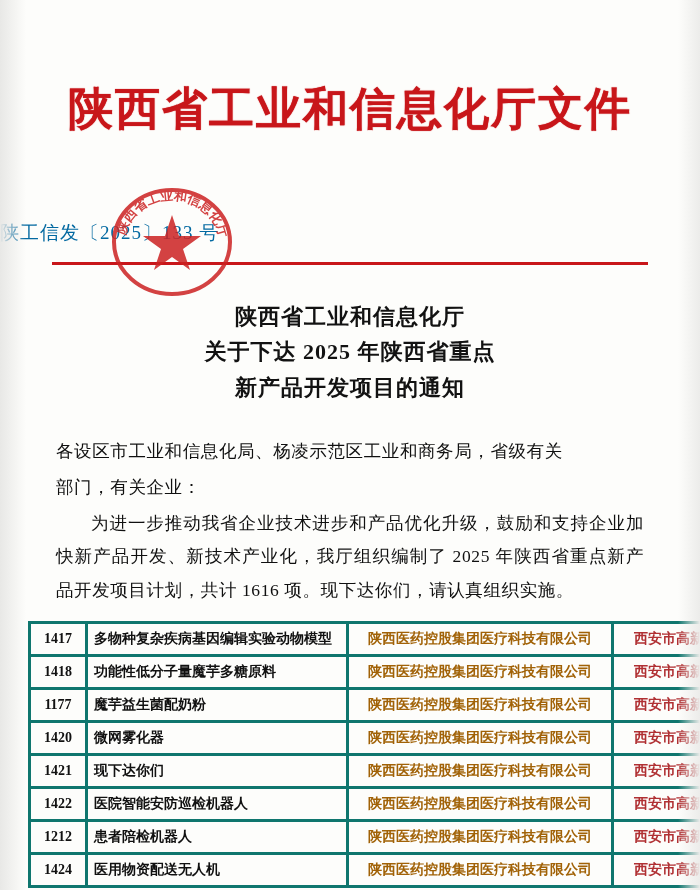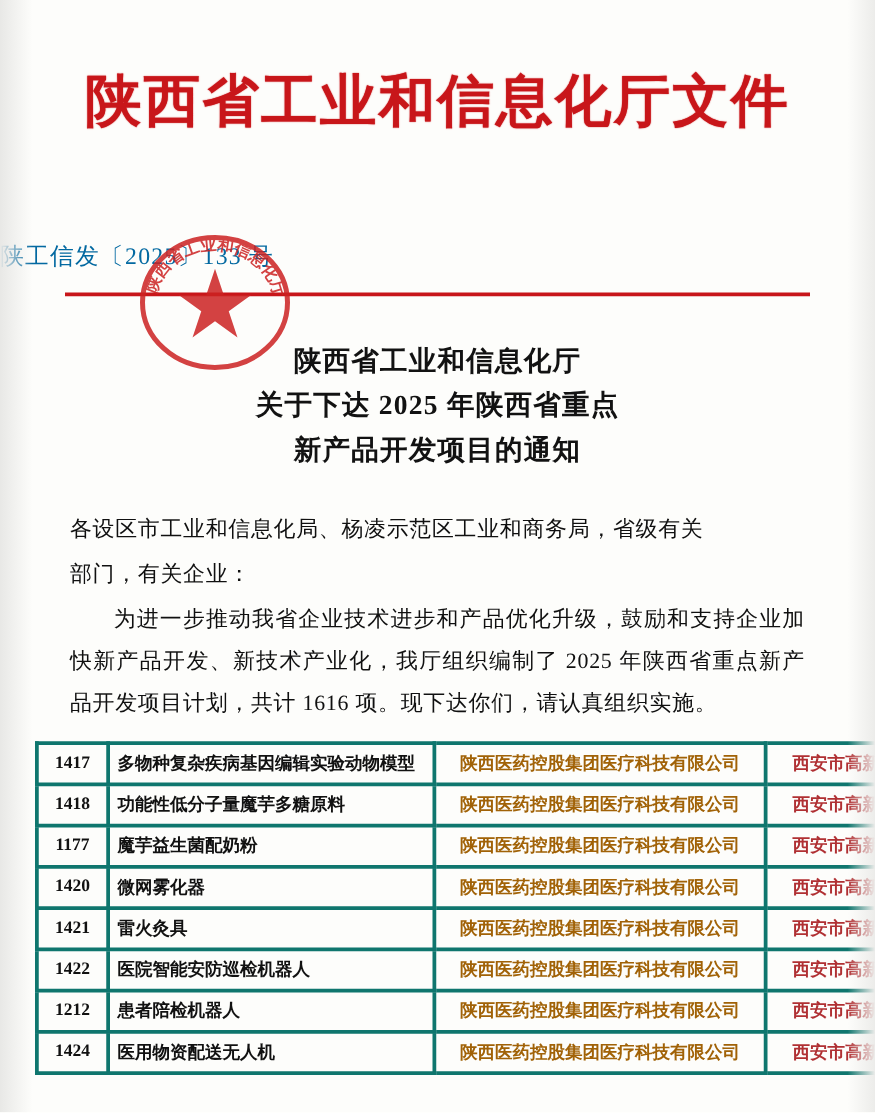--- a/index.html
+++ b/index.html
@@ -49,7 +49,7 @@
     font-size: 45px;
     letter-spacing: 2px;
     font-family: "DejaVu Serif", "Liberation Serif", serif;
-    padding-top: 56px;
+    padding-top: 84px;
     text-shadow: 0 0 1px #c8161a;
     line-height: 1.1;
   }

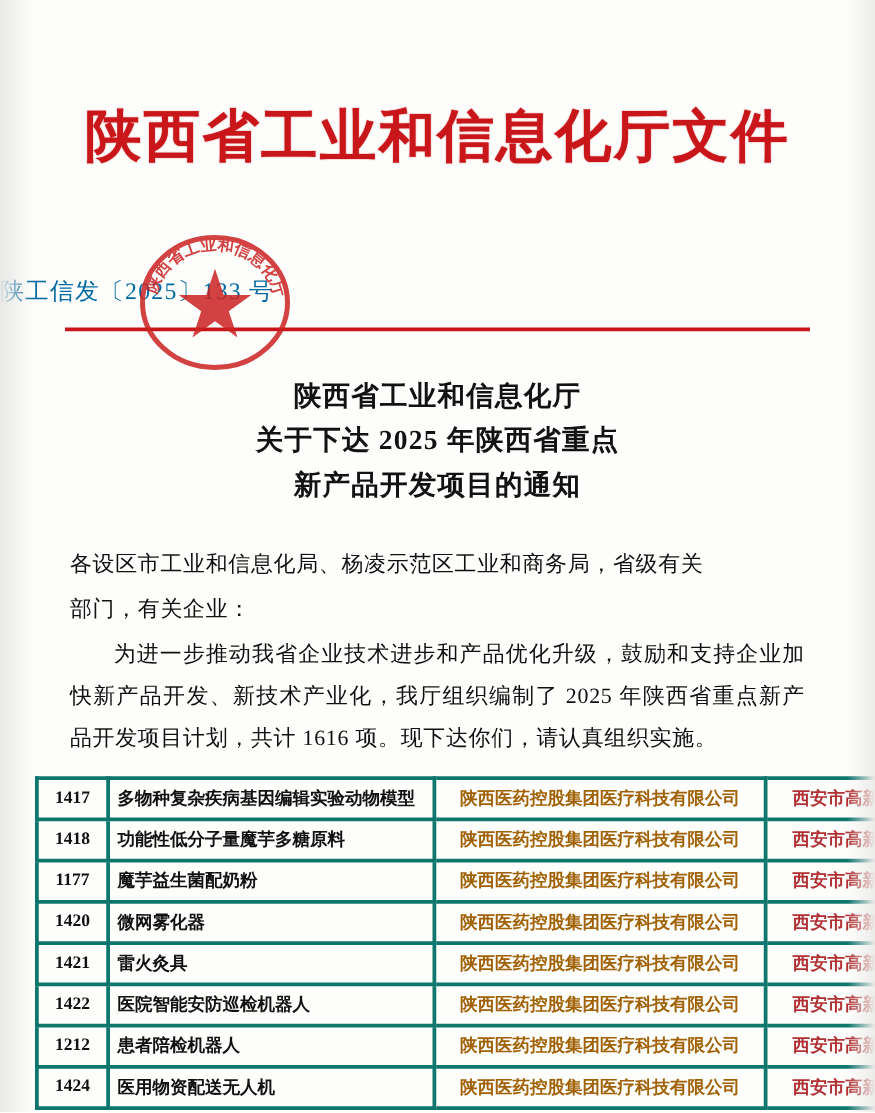--- a/index.html
+++ b/index.html
@@ -187,7 +187,7 @@
         </tr>
         <tr class="row-emph">
           <td class="c-id">1421</td>
-          <td class="c-name">雷火灸具</td>
+          <td class="c-name">现下达你们</td>
           <td class="c-org">陕西医药控股集团医疗科技有限公司</td>
           <td class="c-area">西安市高新区</td>
         </tr>

